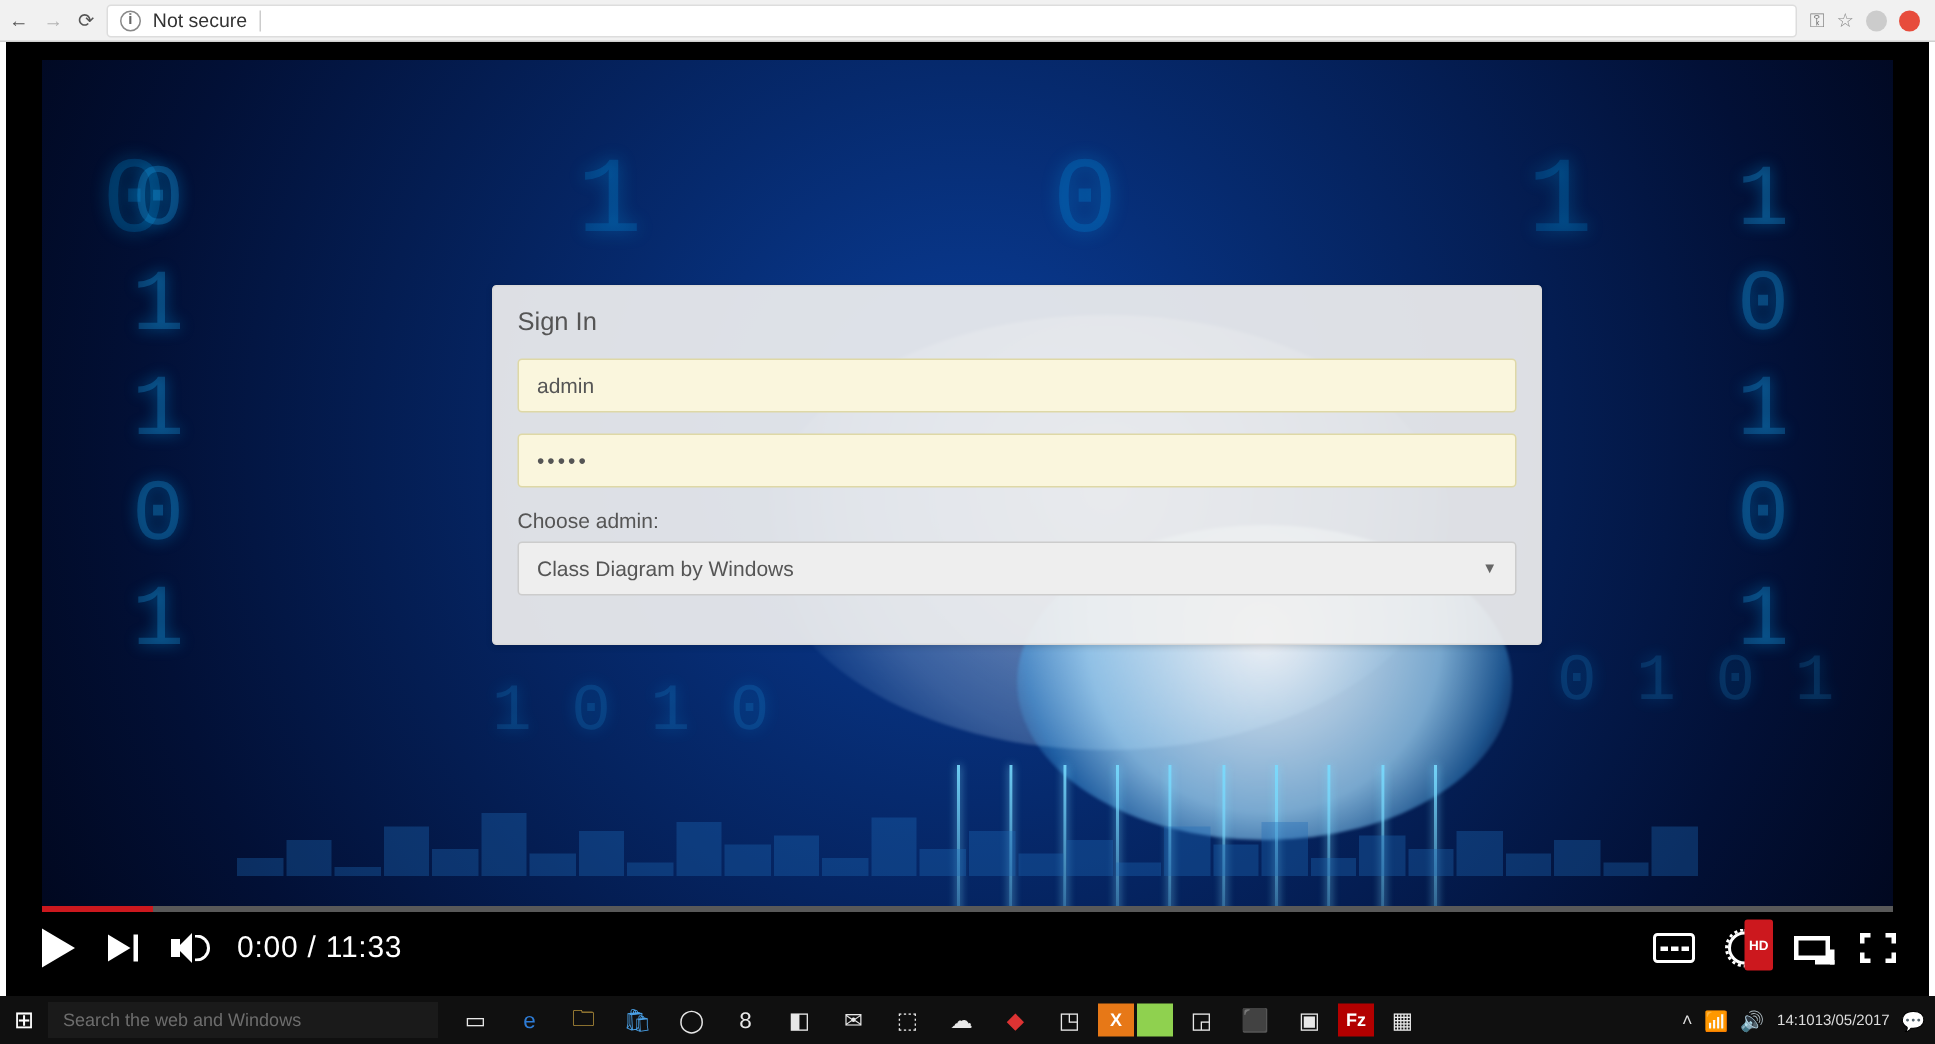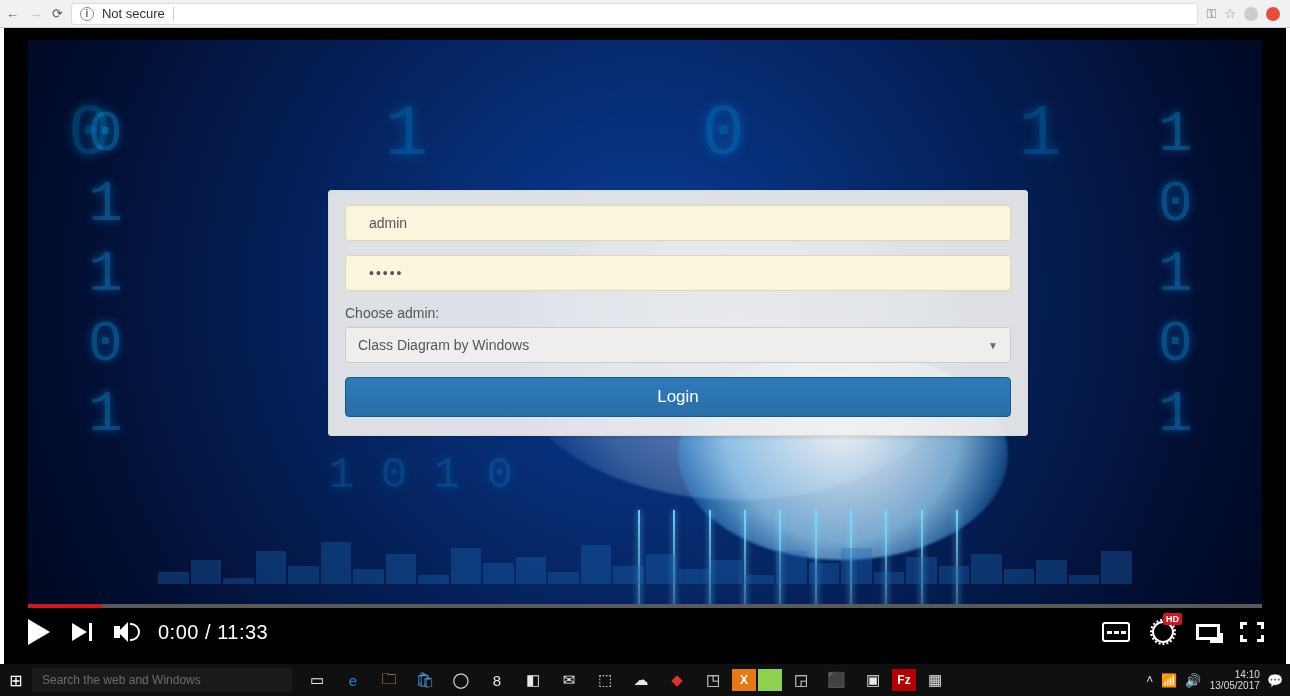--- a/index.html
+++ b/index.html
@@ -236,6 +236,7 @@
     </div>
 
     <div class="panel">
+      <h3>Sign In</h3>
       <div class="field">
         <span>admin</span>
       </div>

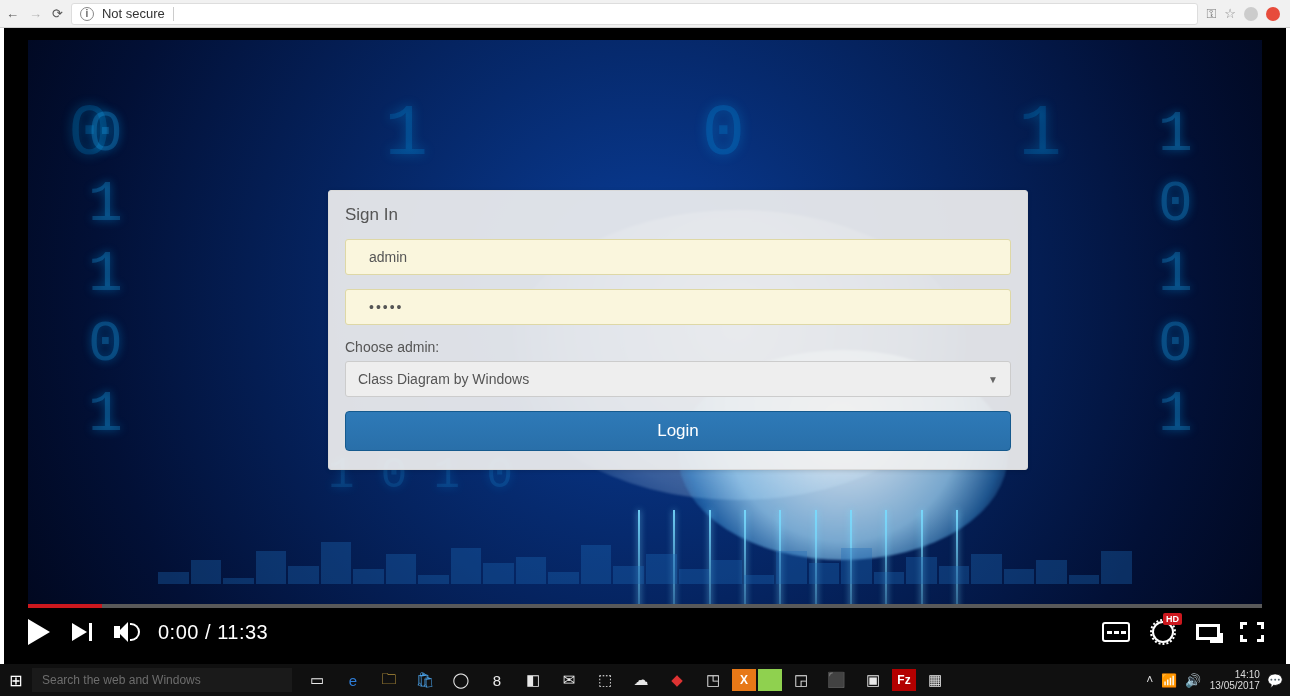--- a/index.html
+++ b/index.html
@@ -79,7 +79,7 @@
   }
   .panel h3 { font-size:17px; font-weight:normal; color:#555; margin-bottom:14px; }
   .field {
-    width:100%; height:36px; padding:0 23px; margin-bottom:14px;
+    width:100%; height:36px; padding:0 12px; margin-bottom:14px;
     font-size:14px; color:#555;
     background:#faf6dd; border:1px solid #ded8a6; border-radius:3px;
     display:flex; align-items:center;

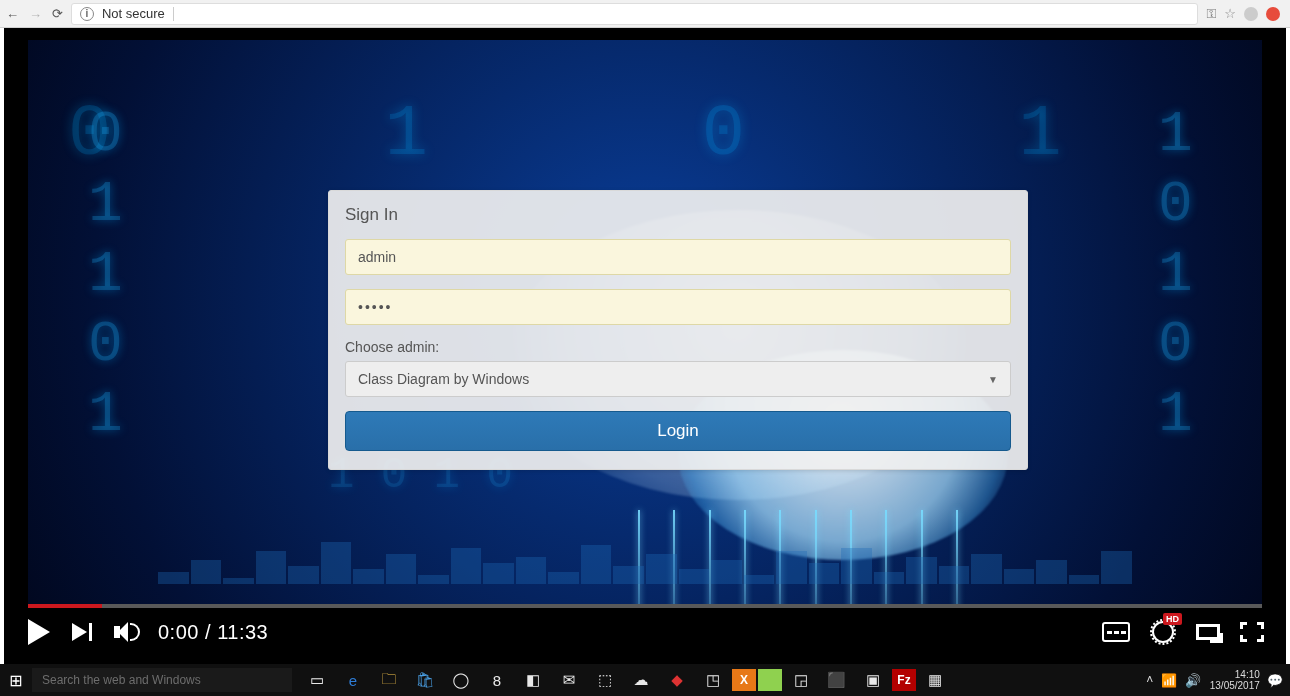--- a/index.html
+++ b/index.html
@@ -248,9 +248,6 @@
         <span>Class Diagram by Windows</span>
         <span class="caret">▼</span>
       </div>
-      <div class="login-btn">
-        <span>Login</span>
-      </div>
     </div>
   </div>
 

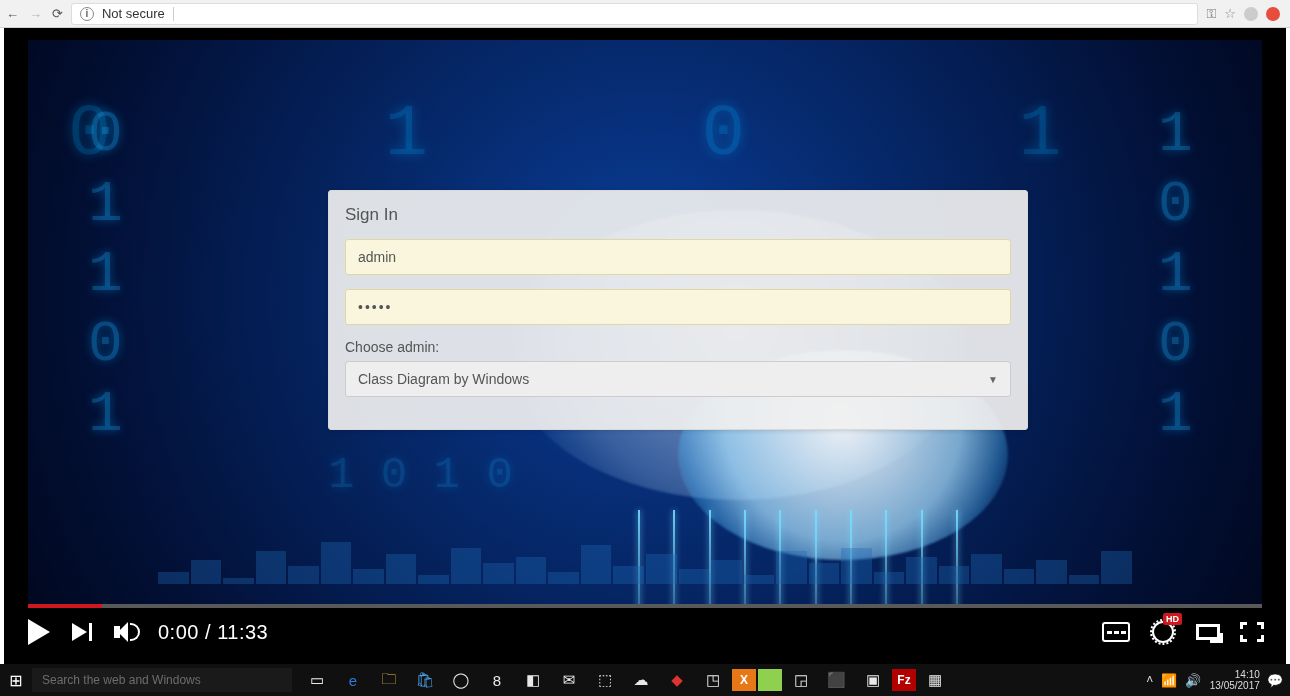--- a/index.html
+++ b/index.html
@@ -187,6 +187,7 @@
     <div class="col c1">0<br>1<br>1<br>0<br>1</div>
     <div class="col c2">1<br>0<br>1<br>0<br>1</div>
     <div class="col c3">1 0 1 0</div>
+    <div class="col c4">0 1 0 1</div>
 
     <div class="cloud big"></div>
     <div class="cloud small"></div>

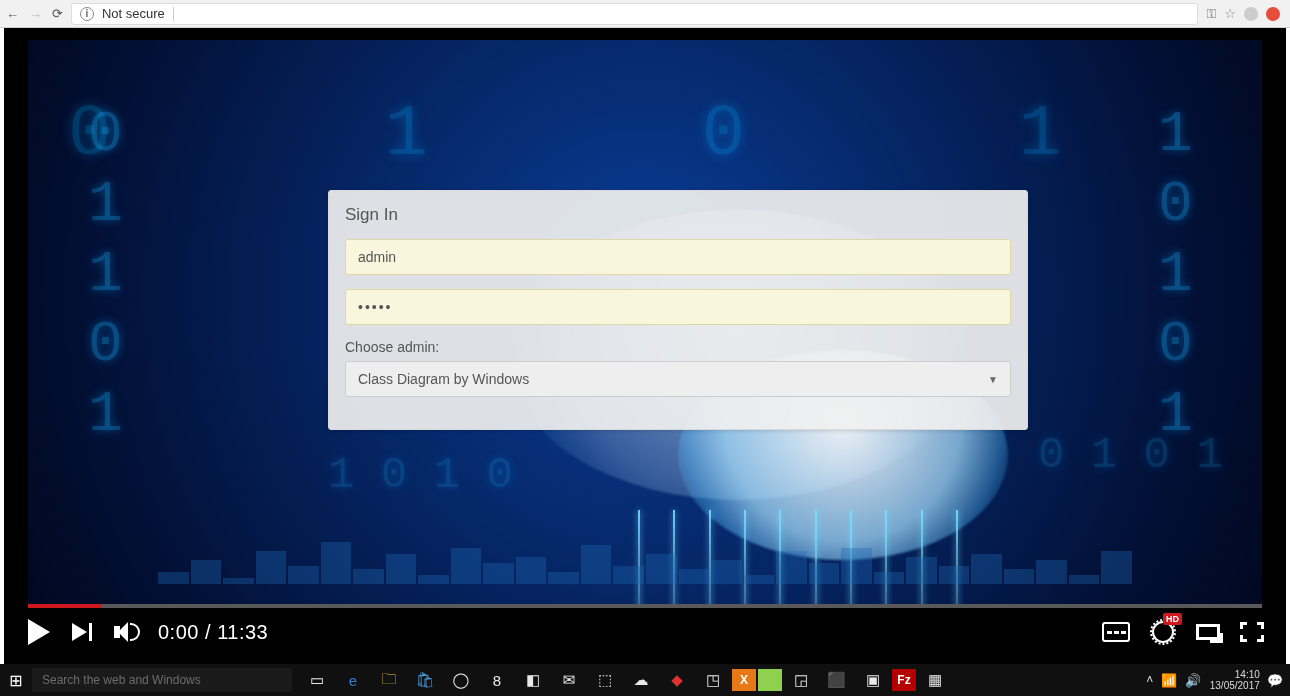--- a/index.html
+++ b/index.html
@@ -125,7 +125,7 @@
   .cc .bars i{ width:5px; height:3px; background:#fff; }
   .gear { width:22px; height:22px; border:2px solid #fff; border-radius:50%; position:relative; }
   .gear::before { content:""; position:absolute; inset:-4px; border:2px dotted #fff; border-radius:50%; }
-  .hd { position:absolute; top:-10px; right:-10px; background:#cc181e; color:#fff; font-size:9px; font-weight:bold; padding:1px 3px; border-radius:2px; }
+  .hd { position:absolute; top:-10px; right:-10px; background:#cc181e; color:#fff; font-size:9px; font-weight:bold; padding:12px 3px; border-radius:2px; }
   .mini { width:24px; height:16px; border:3px solid #fff; position:relative; }
   .mini::after{ content:""; position:absolute; right:-6px; bottom:-6px; width:10px; height:7px; border:3px solid #fff; border-top:none; border-left:none;}
   .full { width:20px; height:16px; position:relative; }

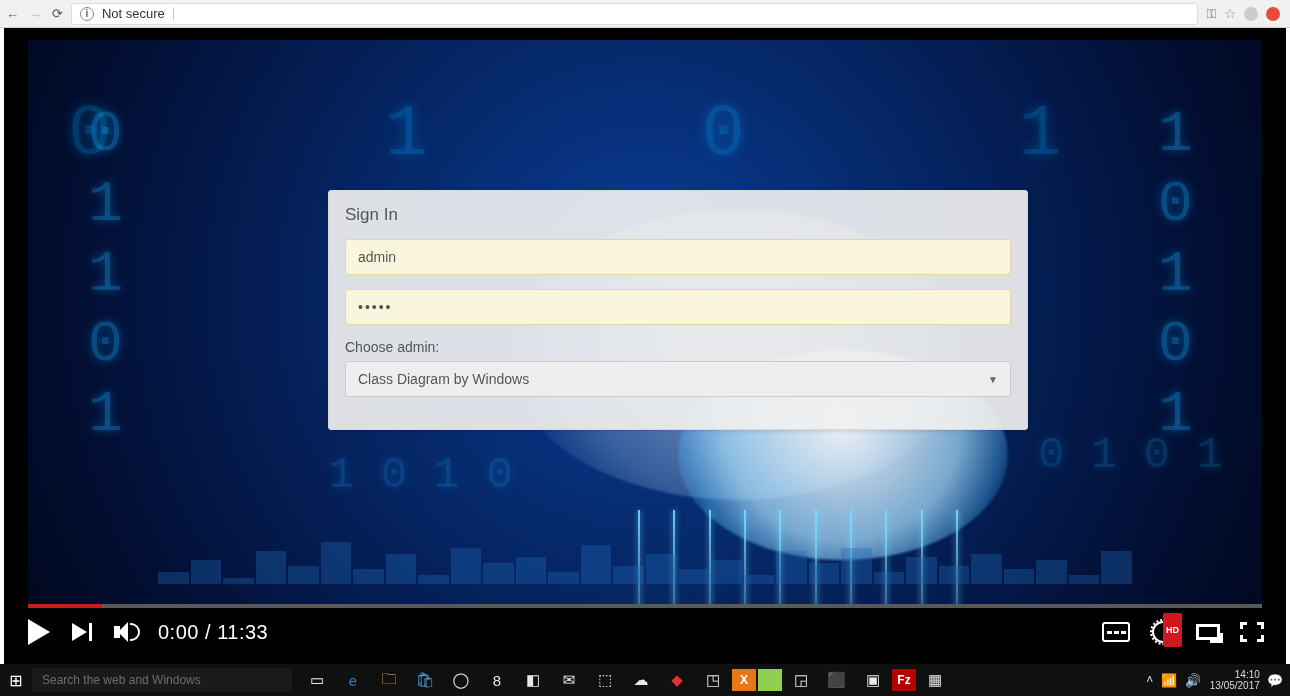--- a/index.html
+++ b/index.html
@@ -156,7 +156,7 @@
   .taskbar .apps span.eight { color:#e8e8e8; }
   .taskbar .apps span.misc { color:#e8e8e8; }
   .taskbar .tray { margin-left:auto; display:flex; align-items:center; gap:8px; padding-right:6px; font-size:10px; line-height:11px; text-align:right; color:#ddd;}
-  .taskbar .tray .clock { display:flex; flex-direction:column; }
+  .taskbar .tray .clock { display:flex; flex-direction:row; }
   .taskbar .tray .chev { font-size:12px; }
   .taskbar .tray .net, .taskbar .tray .vol, .taskbar .tray .note { font-size:13px; }
 </style>

